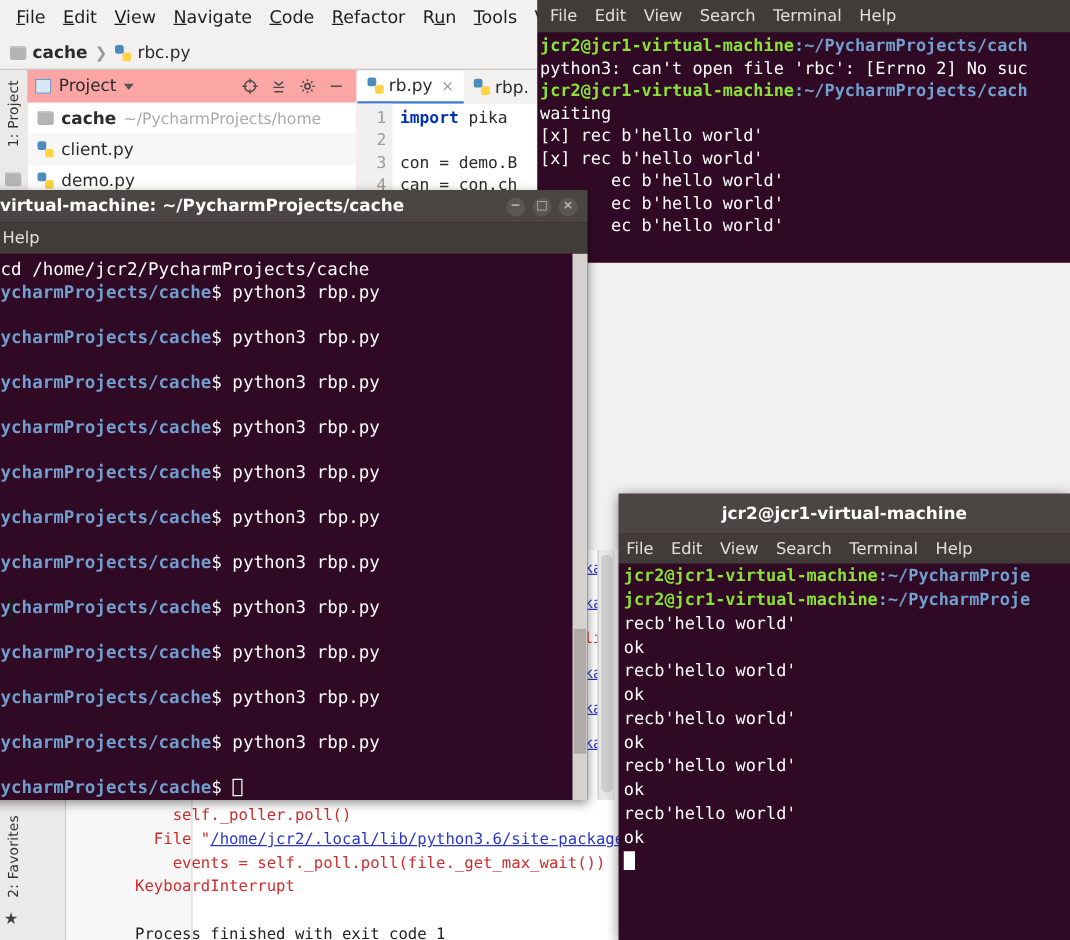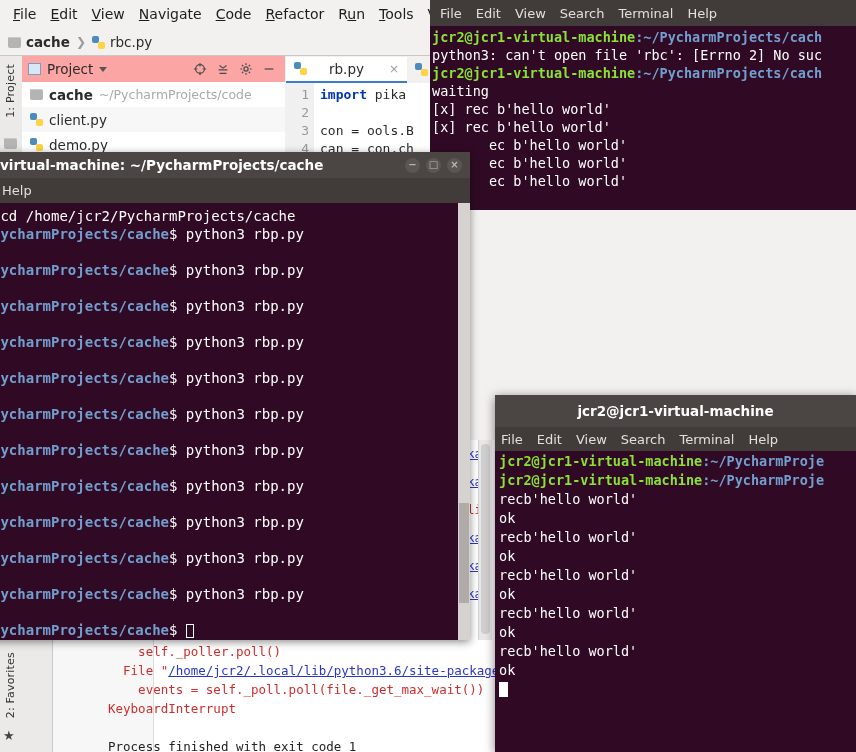--- a/index.html
+++ b/index.html
@@ -60,7 +60,7 @@
 
   
   #tabs{left:286px;top:56px;width:195px;height:27px;background:#f2f1f0;display:flex;align-items:center;}
-  .tab{display:flex;align-items:center;gap:22px;padding:4px 8px;font-size:13.5px;white-space:nowrap;}
+  .tab{display:flex;align-items:center;gap:4px;padding:4px 8px;font-size:13.5px;white-space:nowrap;}
   .tab.active{background:#ffffff;border-bottom:2px solid #3d7cc9;}
   .tab .x{color:#9b9b9b;font-size:12px;margin-left:3px;}
 

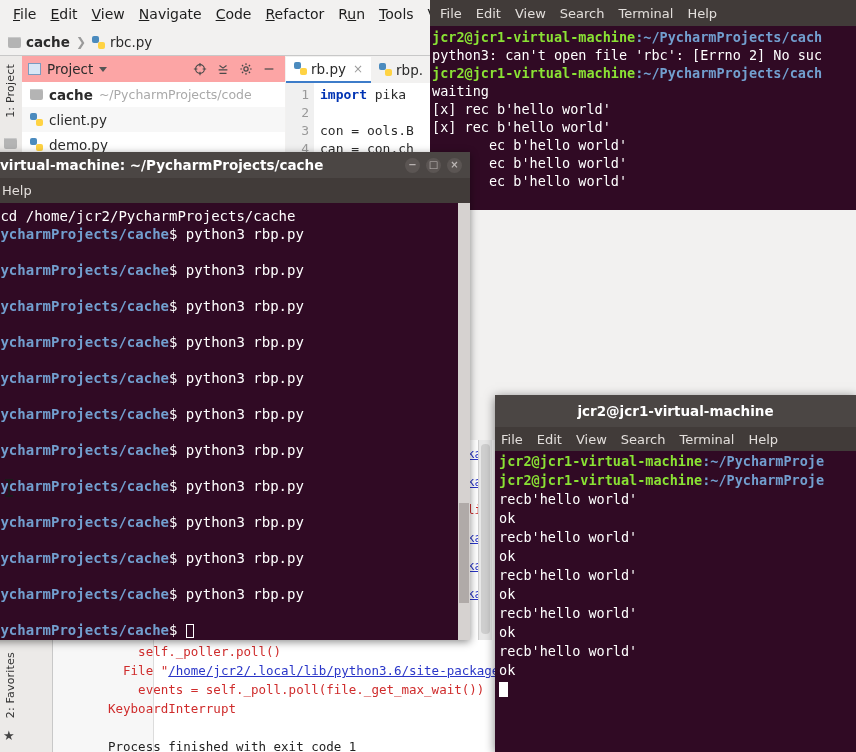--- a/index.html
+++ b/index.html
@@ -207,7 +207,7 @@
       <div class="tree-row">
         <span class="folder-ico"></span>
         <b>cache</b>
-        <span class="path">~/PycharmProjects/code</span>
+        <span class="path">~/PycharmProjects/home</span>
       </div>
       <div class="tree-row indent sel">
         <span class="py-ico">

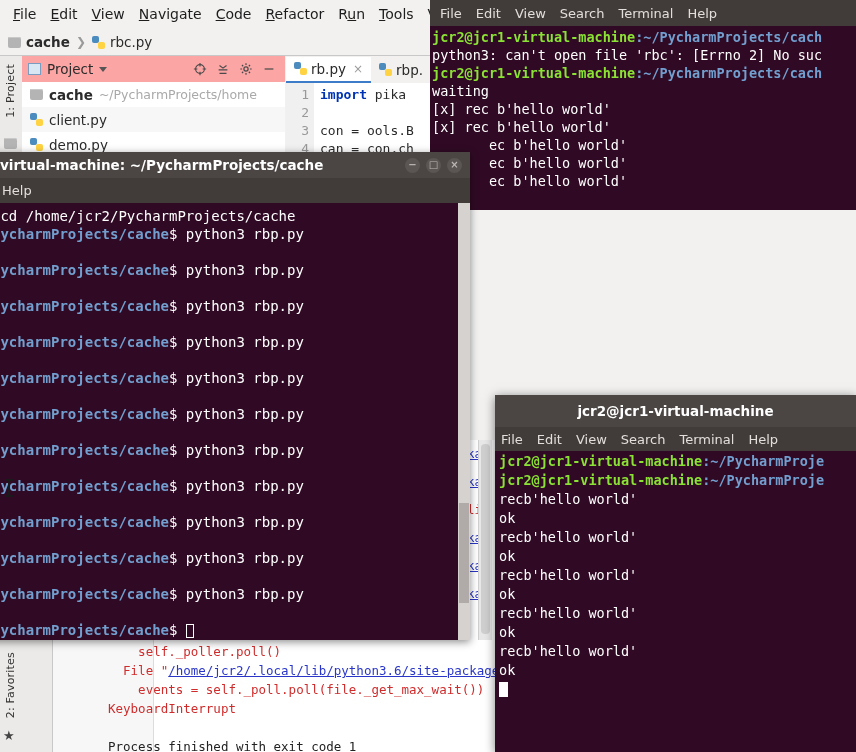--- a/index.html
+++ b/index.html
@@ -254,7 +254,7 @@
     <div class="abs" id="code">
       <div><span class="kw">import</span><span> pika</span></div>
       <div><span></span></div>
-      <div><span>con = ools.B</span></div>
+      <div><span>con = demo.B</span></div>
       <div><span>can = con.ch</span></div>
     </div>
   </div>

